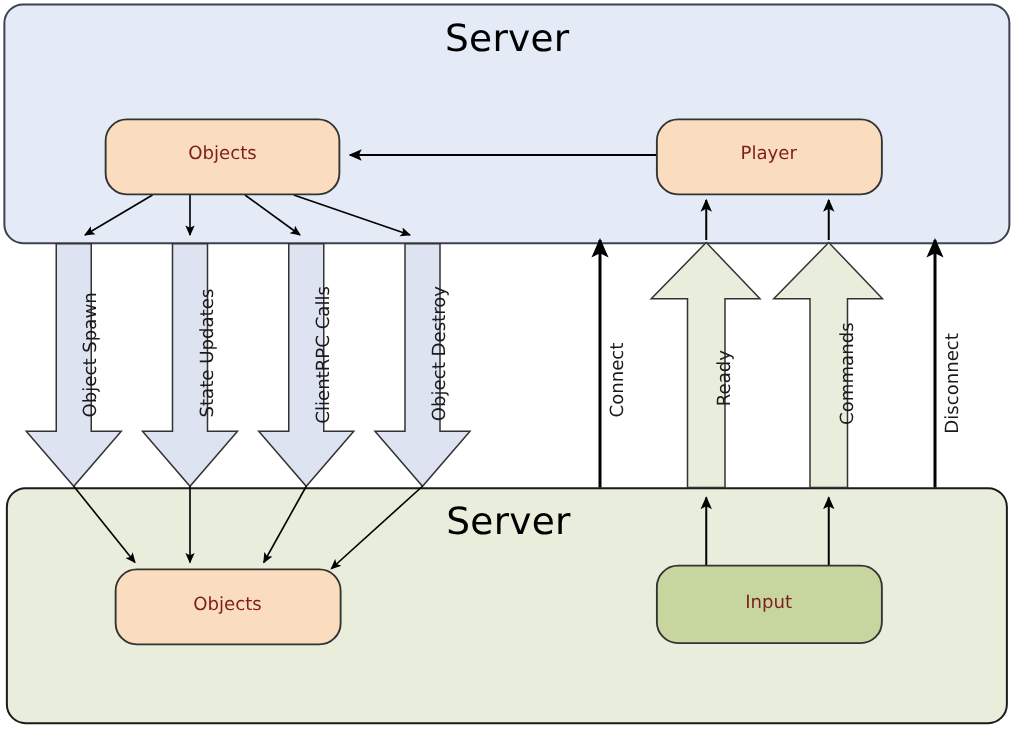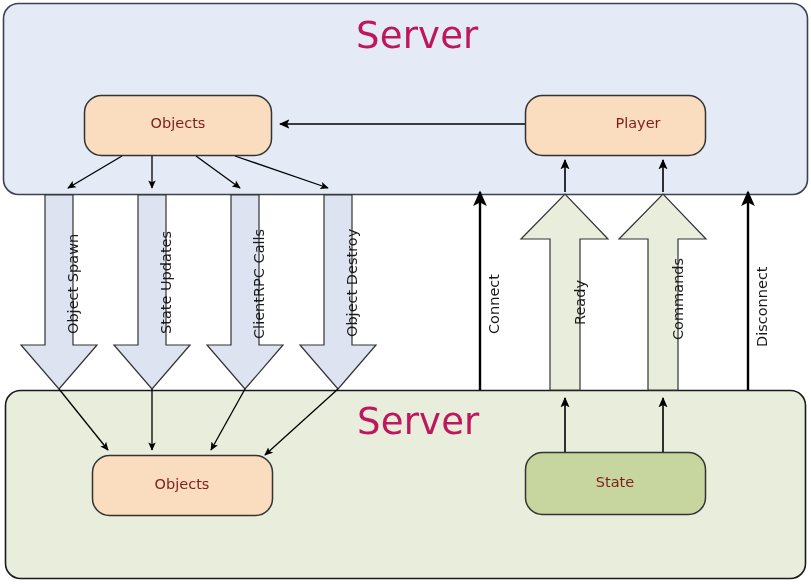--- a/index.html
+++ b/index.html
@@ -26,8 +26,8 @@
   }
   .panel-title {
     position: absolute;
-    font-size: 37px;
-    color: #be185d;
+    font-size: 30px;
+    color: #000000;
     white-space: nowrap;
     letter-spacing: 0.2px;
   }

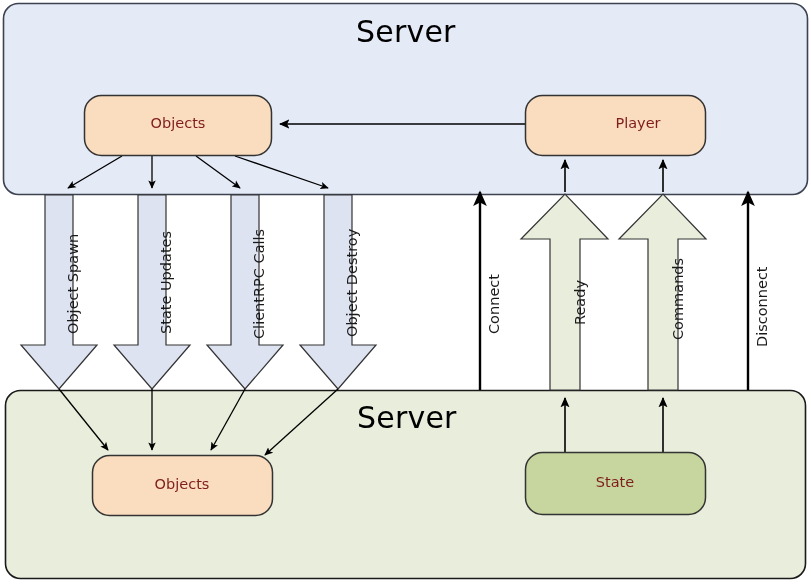--- a/index.html
+++ b/index.html
@@ -106,7 +106,7 @@
   <div class="panel-title" style="left:357px; top:400px;">Server</div>
 
   <div class="node-label" style="left:84px; top:115px; width:188px;">Objects</div>
-  <div class="node-label" style="left:548px; top:115px; width:180px;">Player</div>
+  <div class="node-label" style="left:525px; top:115px; width:180px;">Player</div>
   <div class="node-label" style="left:92px; top:476px; width:180px;">Objects</div>
   <div class="node-label" style="left:525px; top:474px; width:180px;">State</div>
 

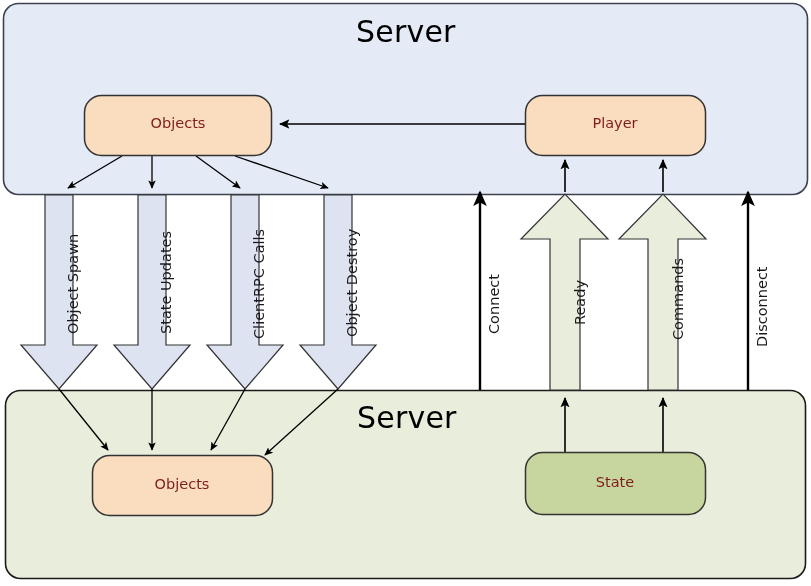--- a/index.html
+++ b/index.html
@@ -108,7 +108,7 @@
   <div class="node-label" style="left:84px; top:115px; width:188px;">Objects</div>
   <div class="node-label" style="left:525px; top:115px; width:180px;">Player</div>
   <div class="node-label" style="left:92px; top:476px; width:180px;">Objects</div>
-  <div class="node-label" style="left:525px; top:474px; width:180px;">State</div>
+  <div class="node-label" style="left:525px; top:474px; width:180px;">Input</div>
 
   <div class="vlabel" style="left:65px; top:334px;">Object Spawn</div>
   <div class="vlabel" style="left:158px; top:334px;">State Updates</div>

